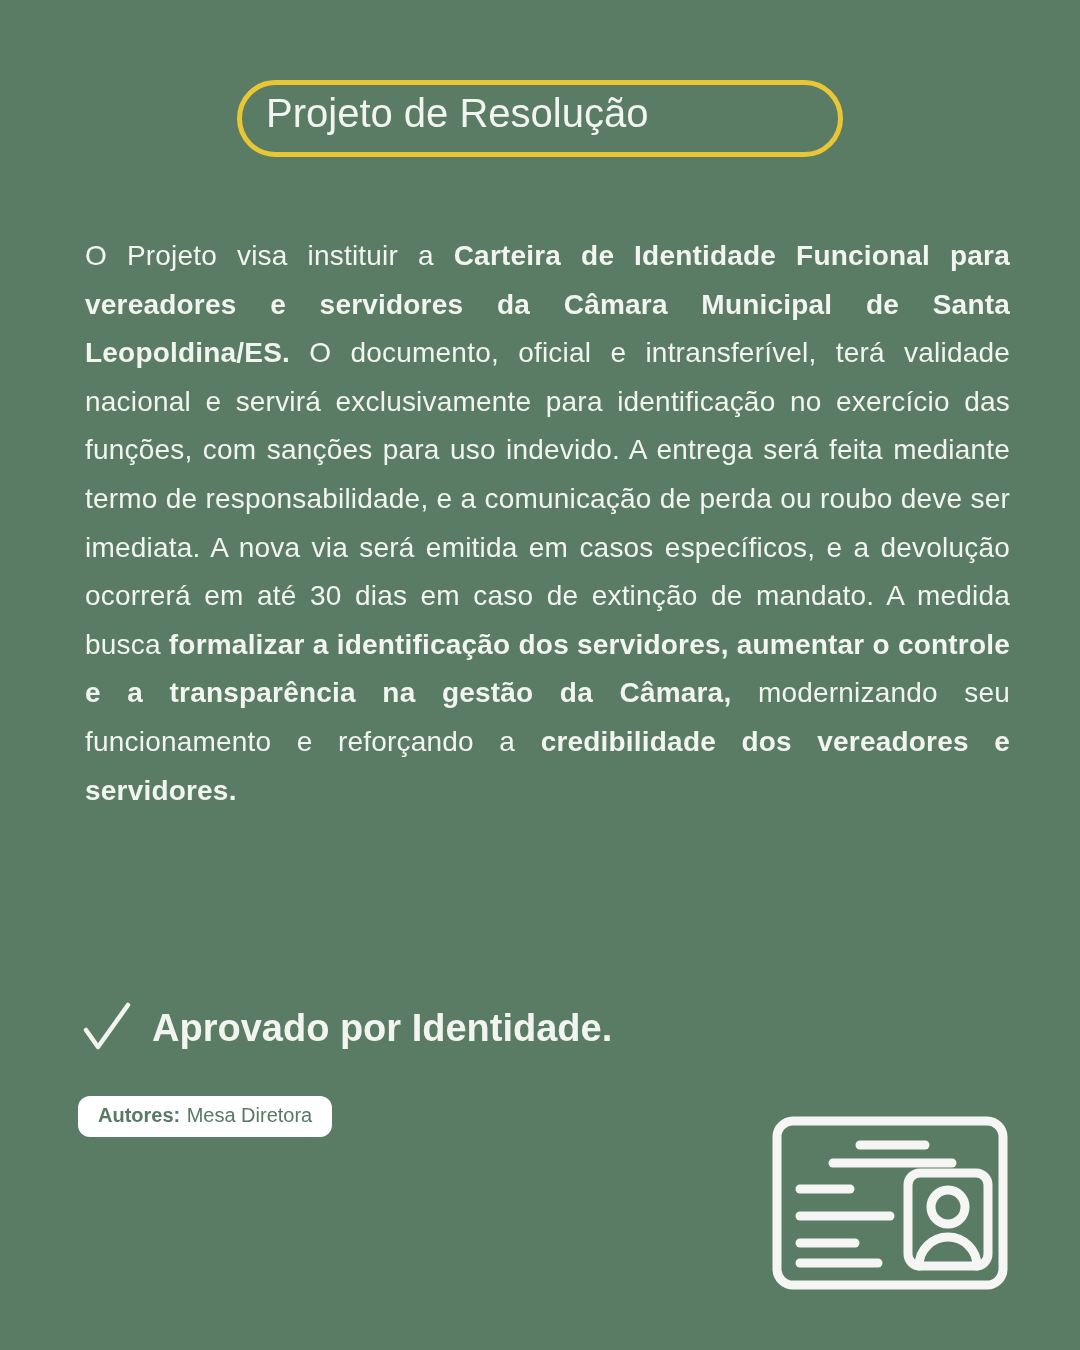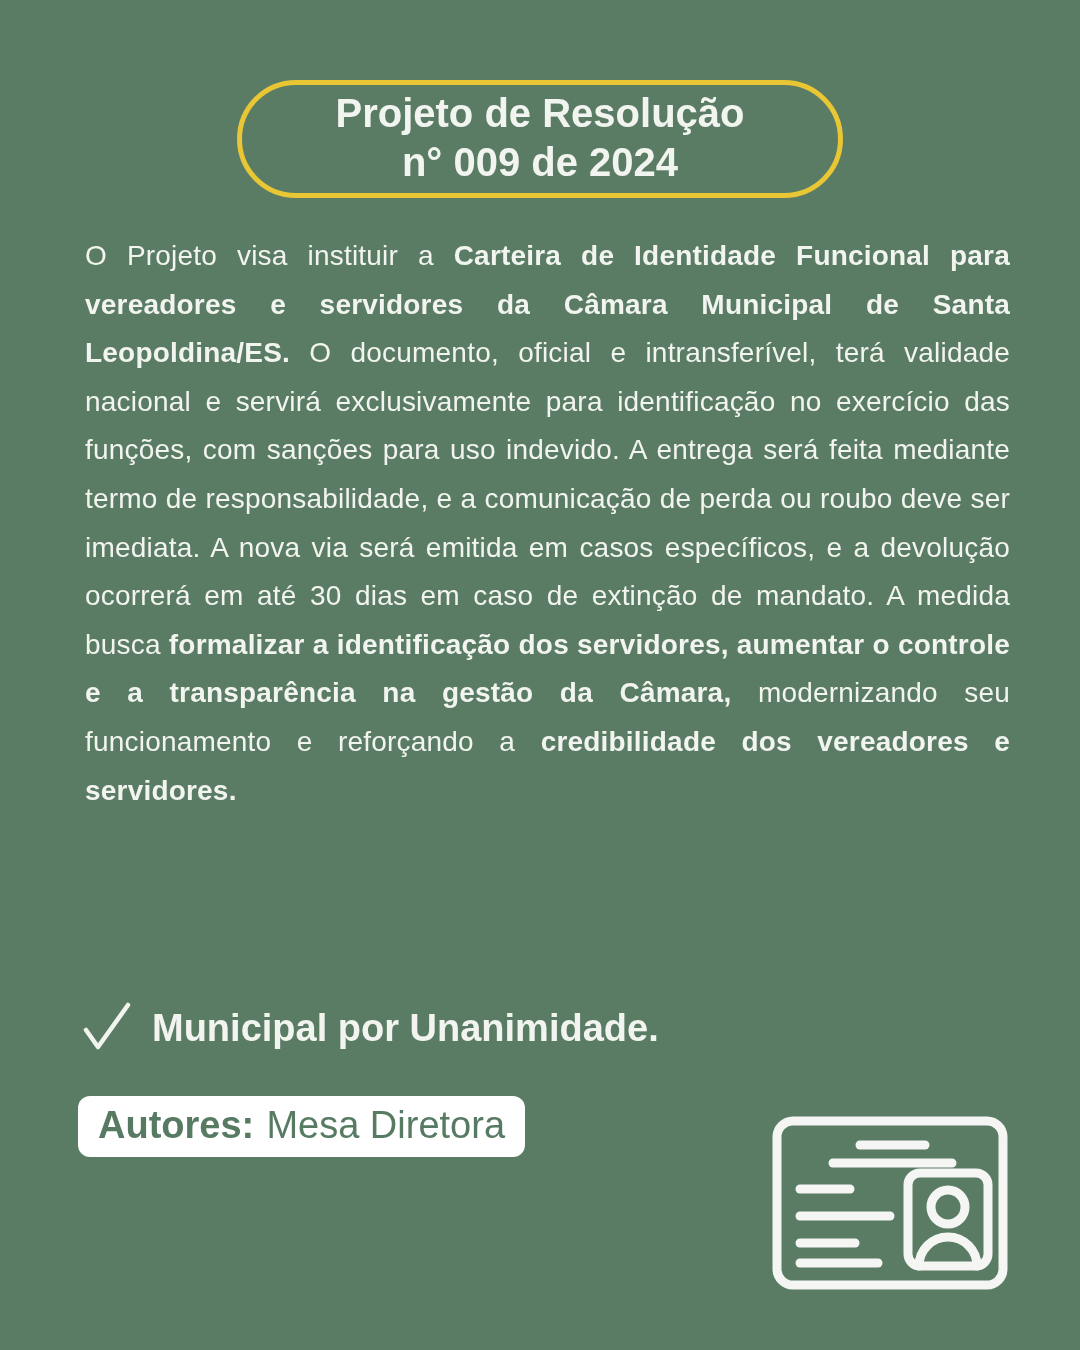--- a/index.html
+++ b/index.html
@@ -20,10 +20,9 @@
     width:606px;
     border:5px solid var(--accent);
     border-radius:62px;
-    padding:4px 24px 6px;
-    text-align:center;
+    padding:4px 24px 14px;
     color:var(--text);
-    font-weight:bold;
+    font-weight:normal;
     font-size:40px;
     line-height:49px;
   }

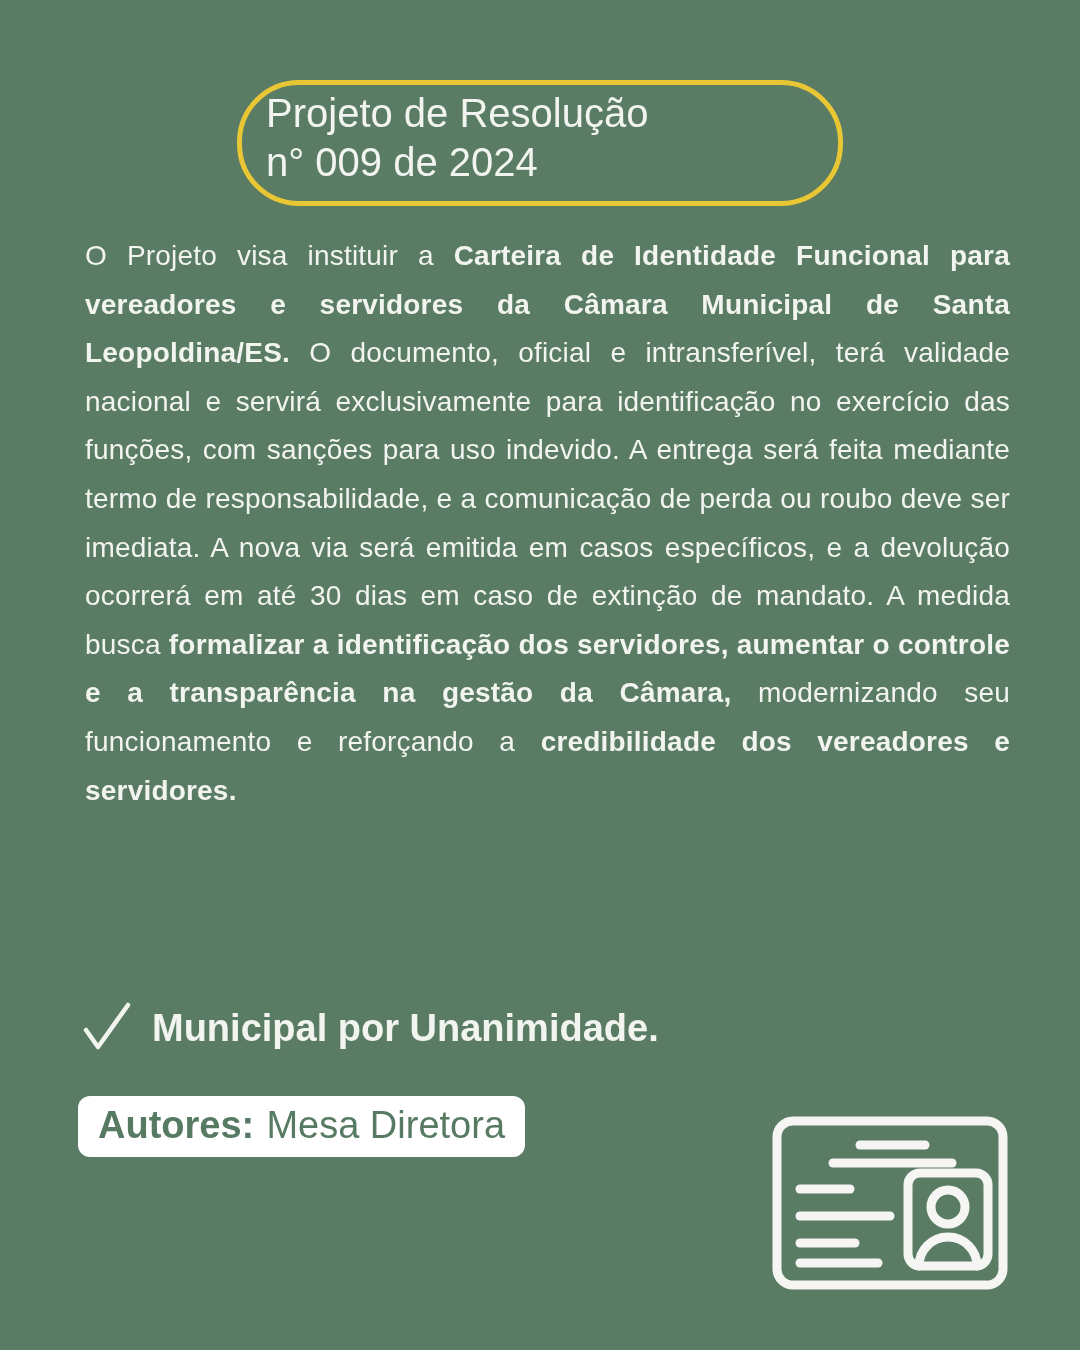--- a/index.html
+++ b/index.html
@@ -69,7 +69,6 @@
 
 <div class="title-pill">
   <div>Projeto de Resolução</div>
-  <div>n° 009 de 2024</div>
 </div>
 
 <p class="body-text"><span>O Projeto visa instituir a </span><span class="b">Carteira de Identidade Funcional para vereadores e servidores da Câmara Municipal de Santa Leopoldina/ES.</span><span> O documento, oficial e intransferível, terá validade nacional e servirá exclusivamente para identificação no exercício das funções, com sanções para uso indevido. A entrega será feita mediante termo de responsabilidade, e a comunicação de perda ou roubo deve ser imediata. A nova via será emitida em casos específicos, e a devolução ocorrerá em até 30 dias em caso de extinção de mandato. A medida busca </span><span class="b">formalizar a identificação dos servidores, aumentar o controle e a transparência na gestão da Câmara,</span><span> modernizando seu funcionamento e reforçando a </span><span class="b">credibilidade dos vereadores e servidores.</span></p>

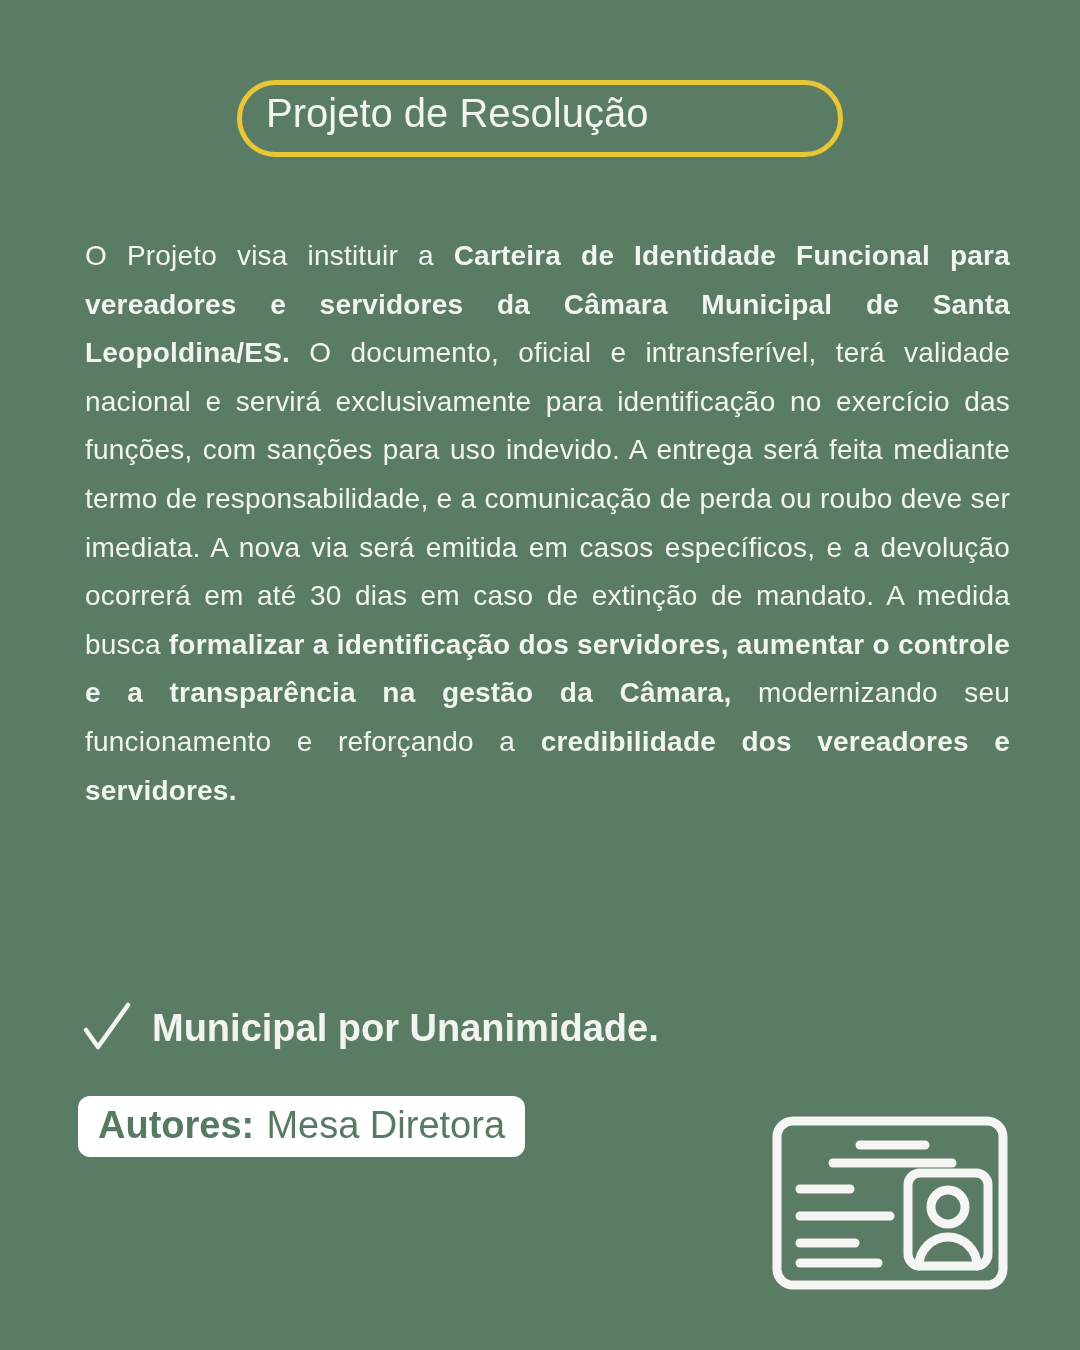--- a/index.html
+++ b/index.html
@@ -79,7 +79,7 @@
       <path d="M6 30 L18 47 L48 5" stroke="#f2f4ef" stroke-width="4.5" stroke-linecap="round" stroke-linejoin="round" fill="none"></path>
     </svg>
   </span>
-  <span>Municipal por Unanimidade.</span>
+  <span>Aprovado por Identidade.</span>
 </div>
 
 <div class="authors-badge">

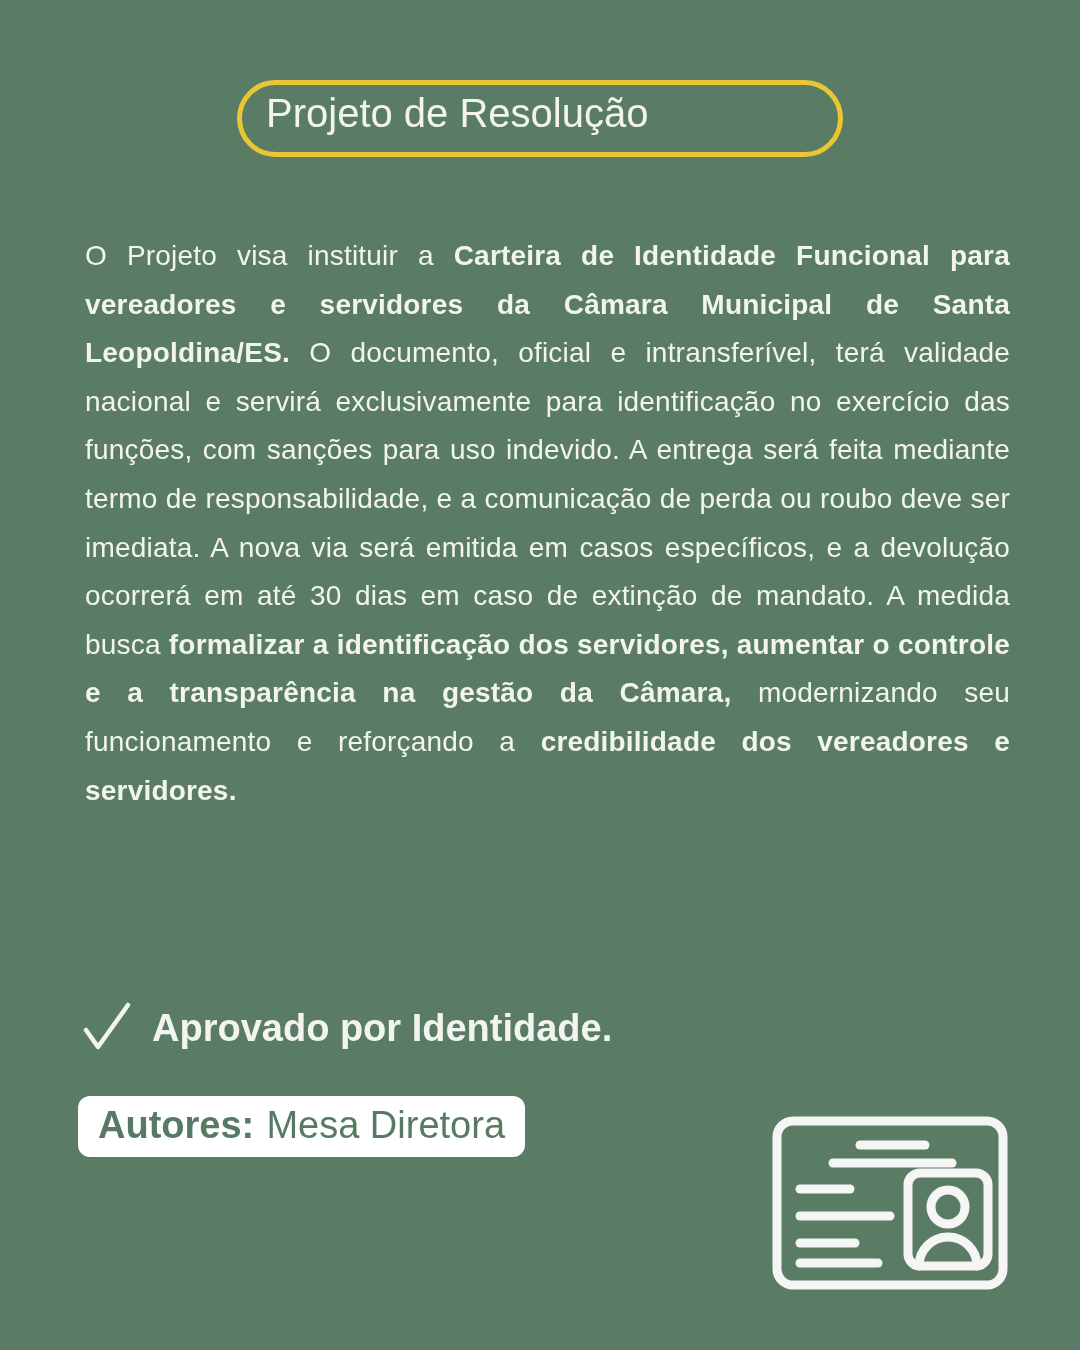--- a/index.html
+++ b/index.html
@@ -53,7 +53,7 @@
     border-radius:12px;
     padding:8px 20px 10px;
     color:var(--badge-text);
-    font-size:38px;
+    font-size:20px;
     white-space:nowrap;
   }
   .authors-badge .label{font-weight:bold;}

